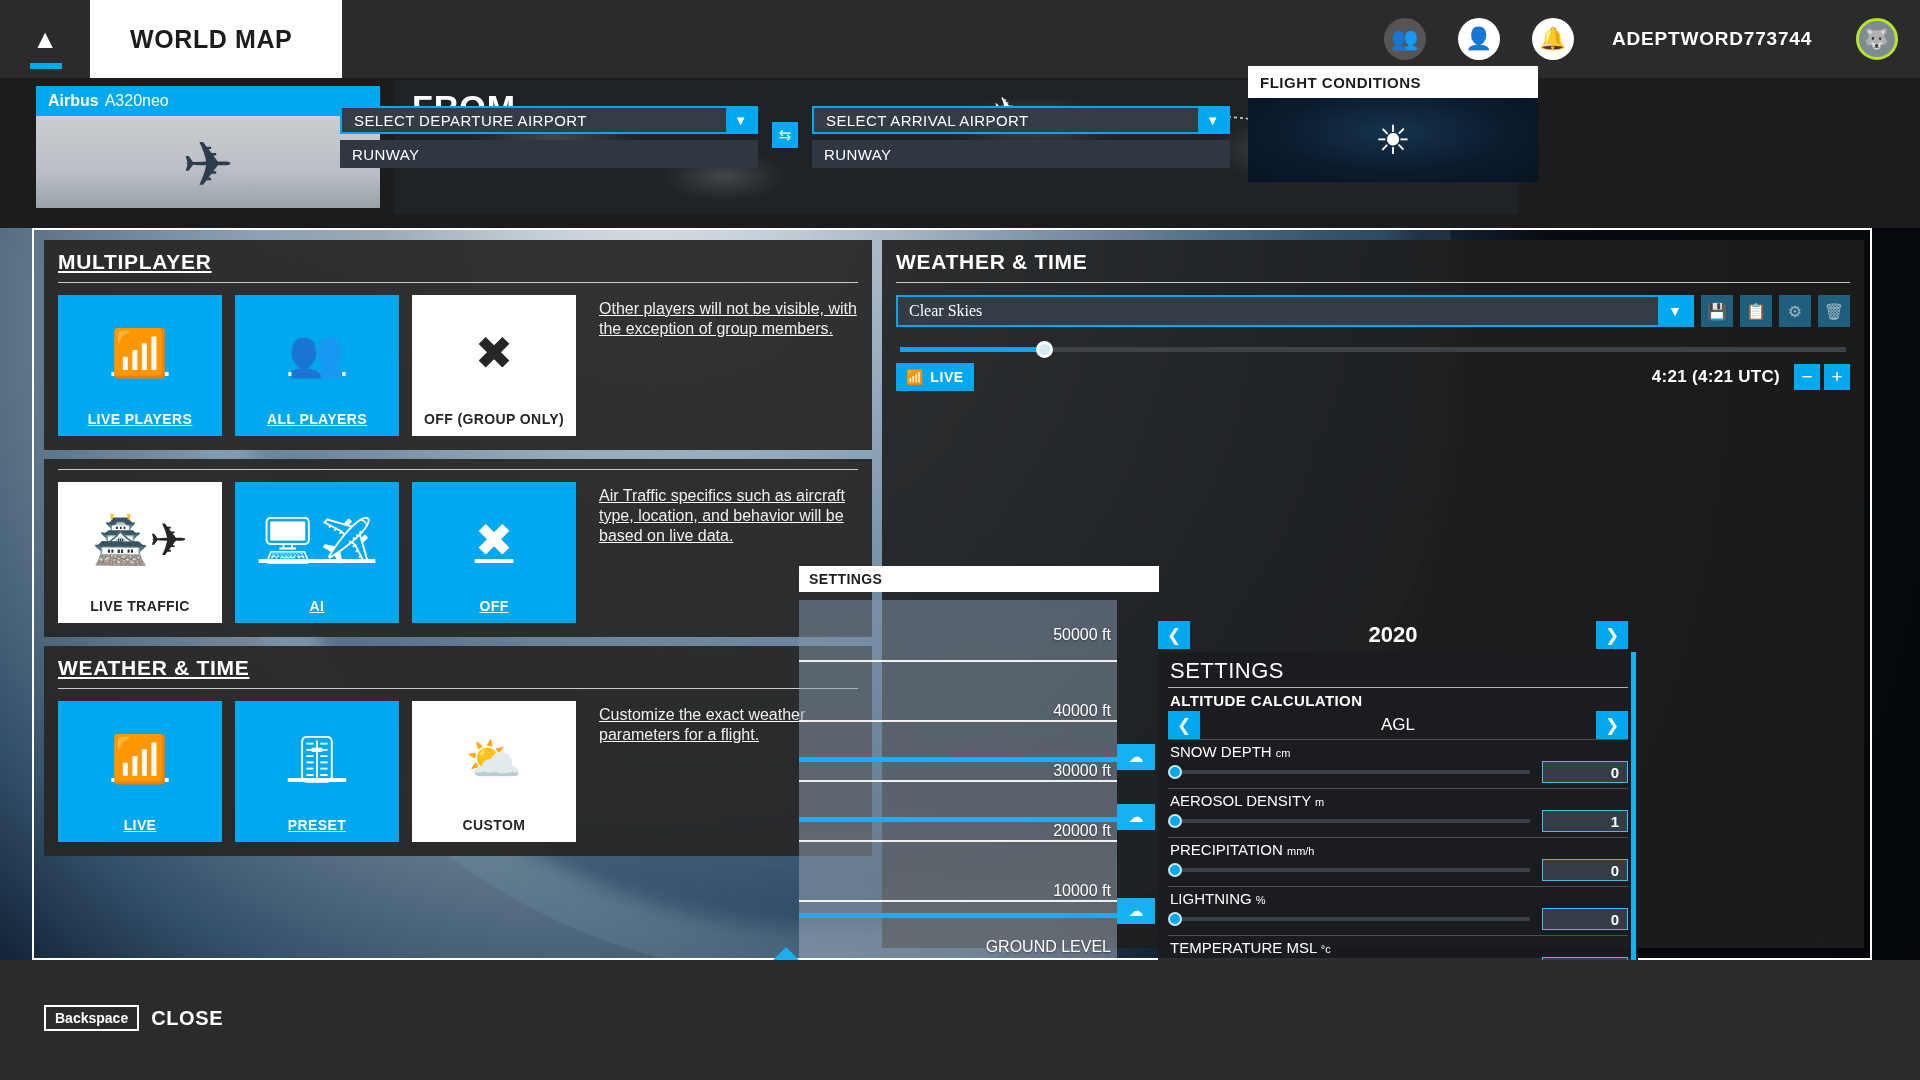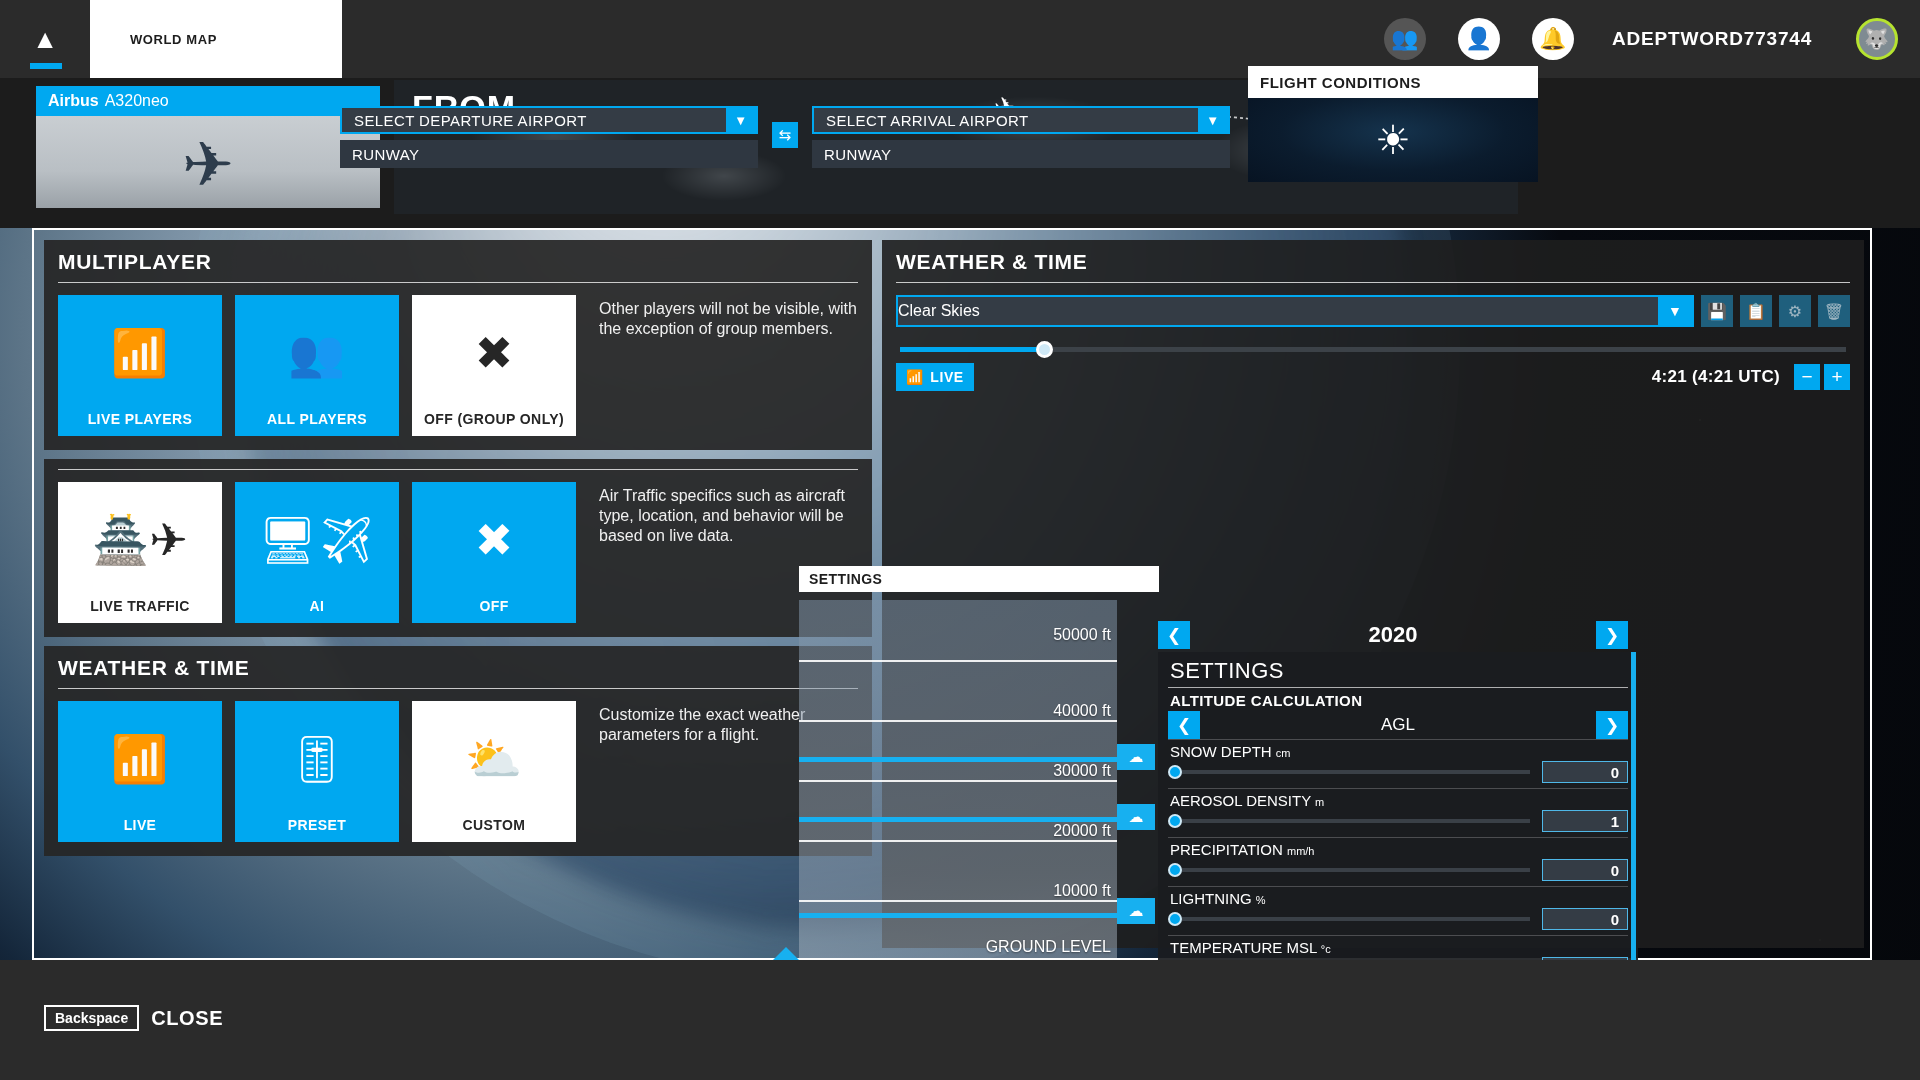--- a/index.html
+++ b/index.html
@@ -67,7 +67,7 @@
   .page-tab{
     width:252px; background:#fff; color:#1d1d1d;
     display:flex; align-items:center; padding-left:40px;
-    font-weight:bold; font-size:13px; letter-spacing:.6px;
+    font-weight:bold; font-size:25px; letter-spacing:.6px;
   }
   .topbar-spacer{ flex:1; }
   .topbar-icons{ display:flex; align-items:center; gap:32px; padding-right:22px; }

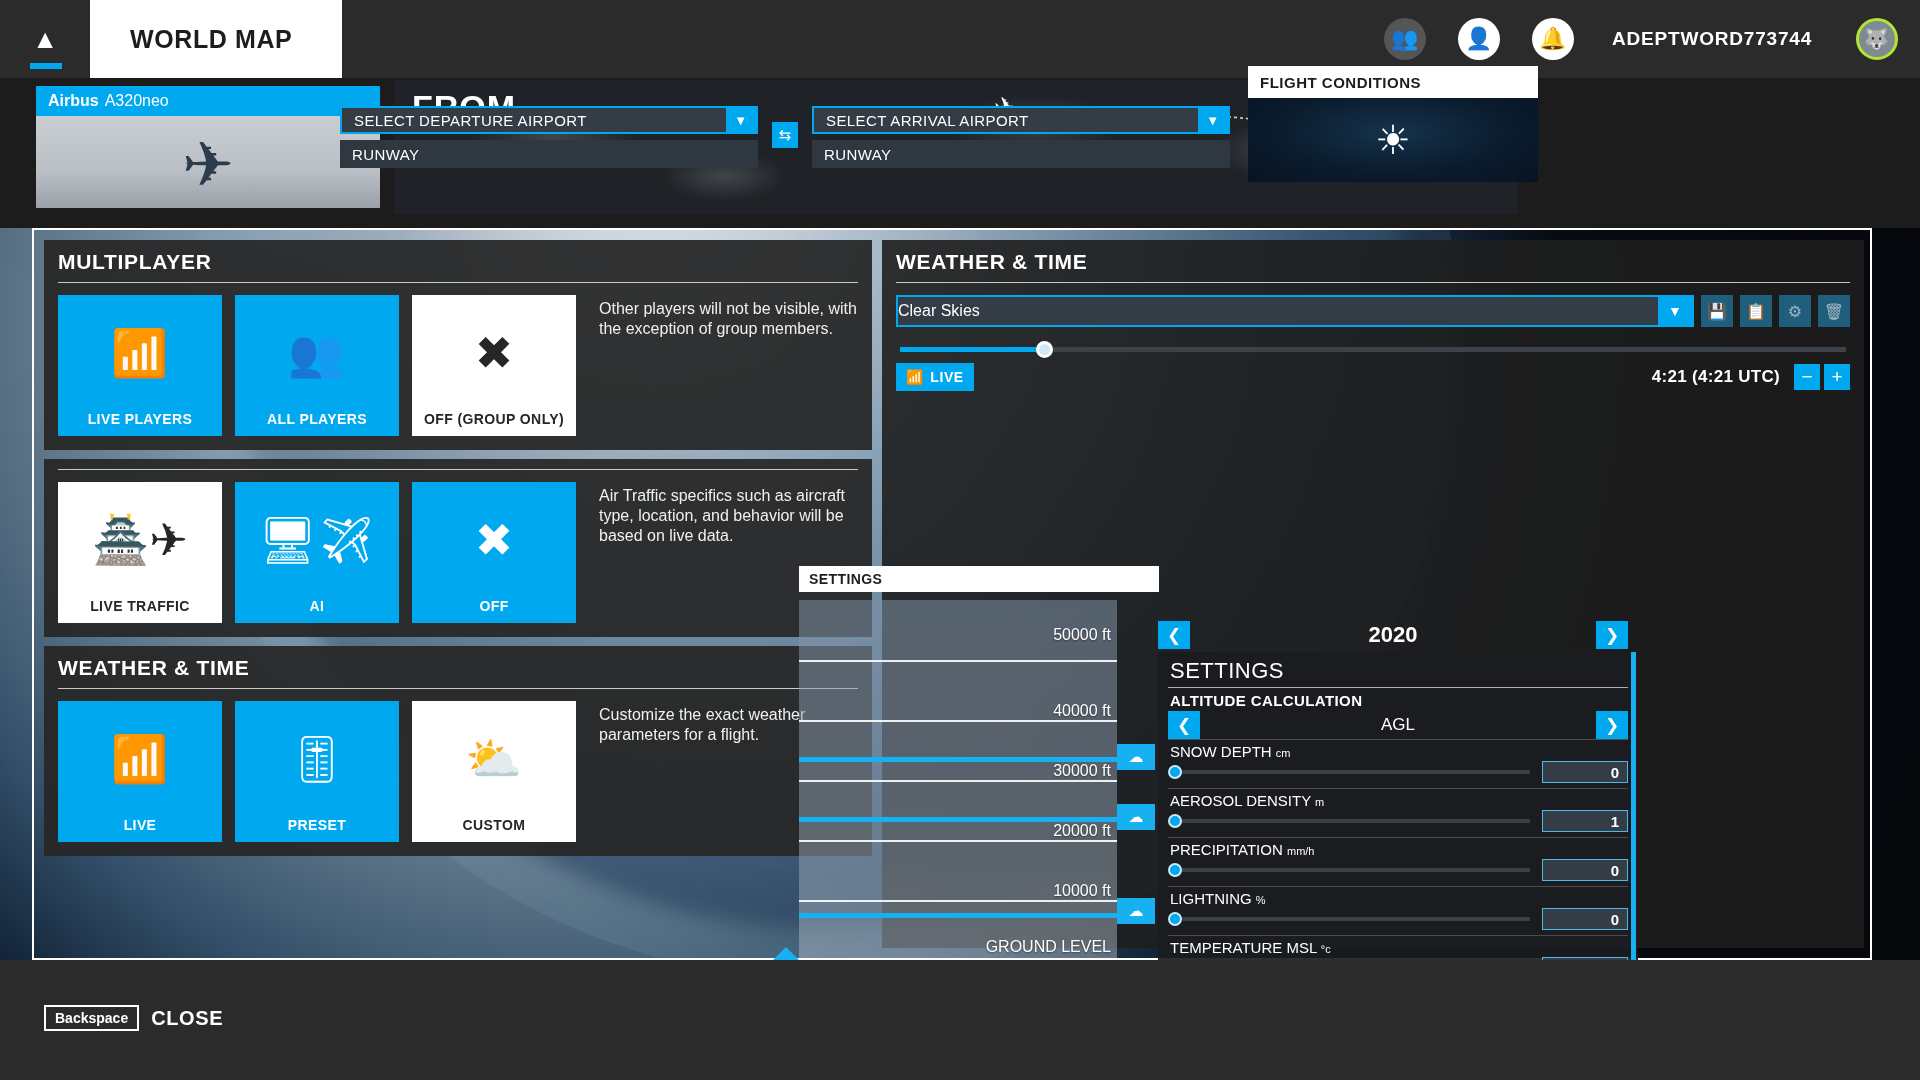--- a/index.html
+++ b/index.html
@@ -175,7 +175,7 @@
 
   
   #left-col{
-    position:absolute; left:10px; top:10px; width:828px; height:708px;
+    position:absolute; left:10px; top:10px; width:828px; height:708px;text-decoration:underline;
   }
   .sec{
     background:rgba(38,38,38,.93);

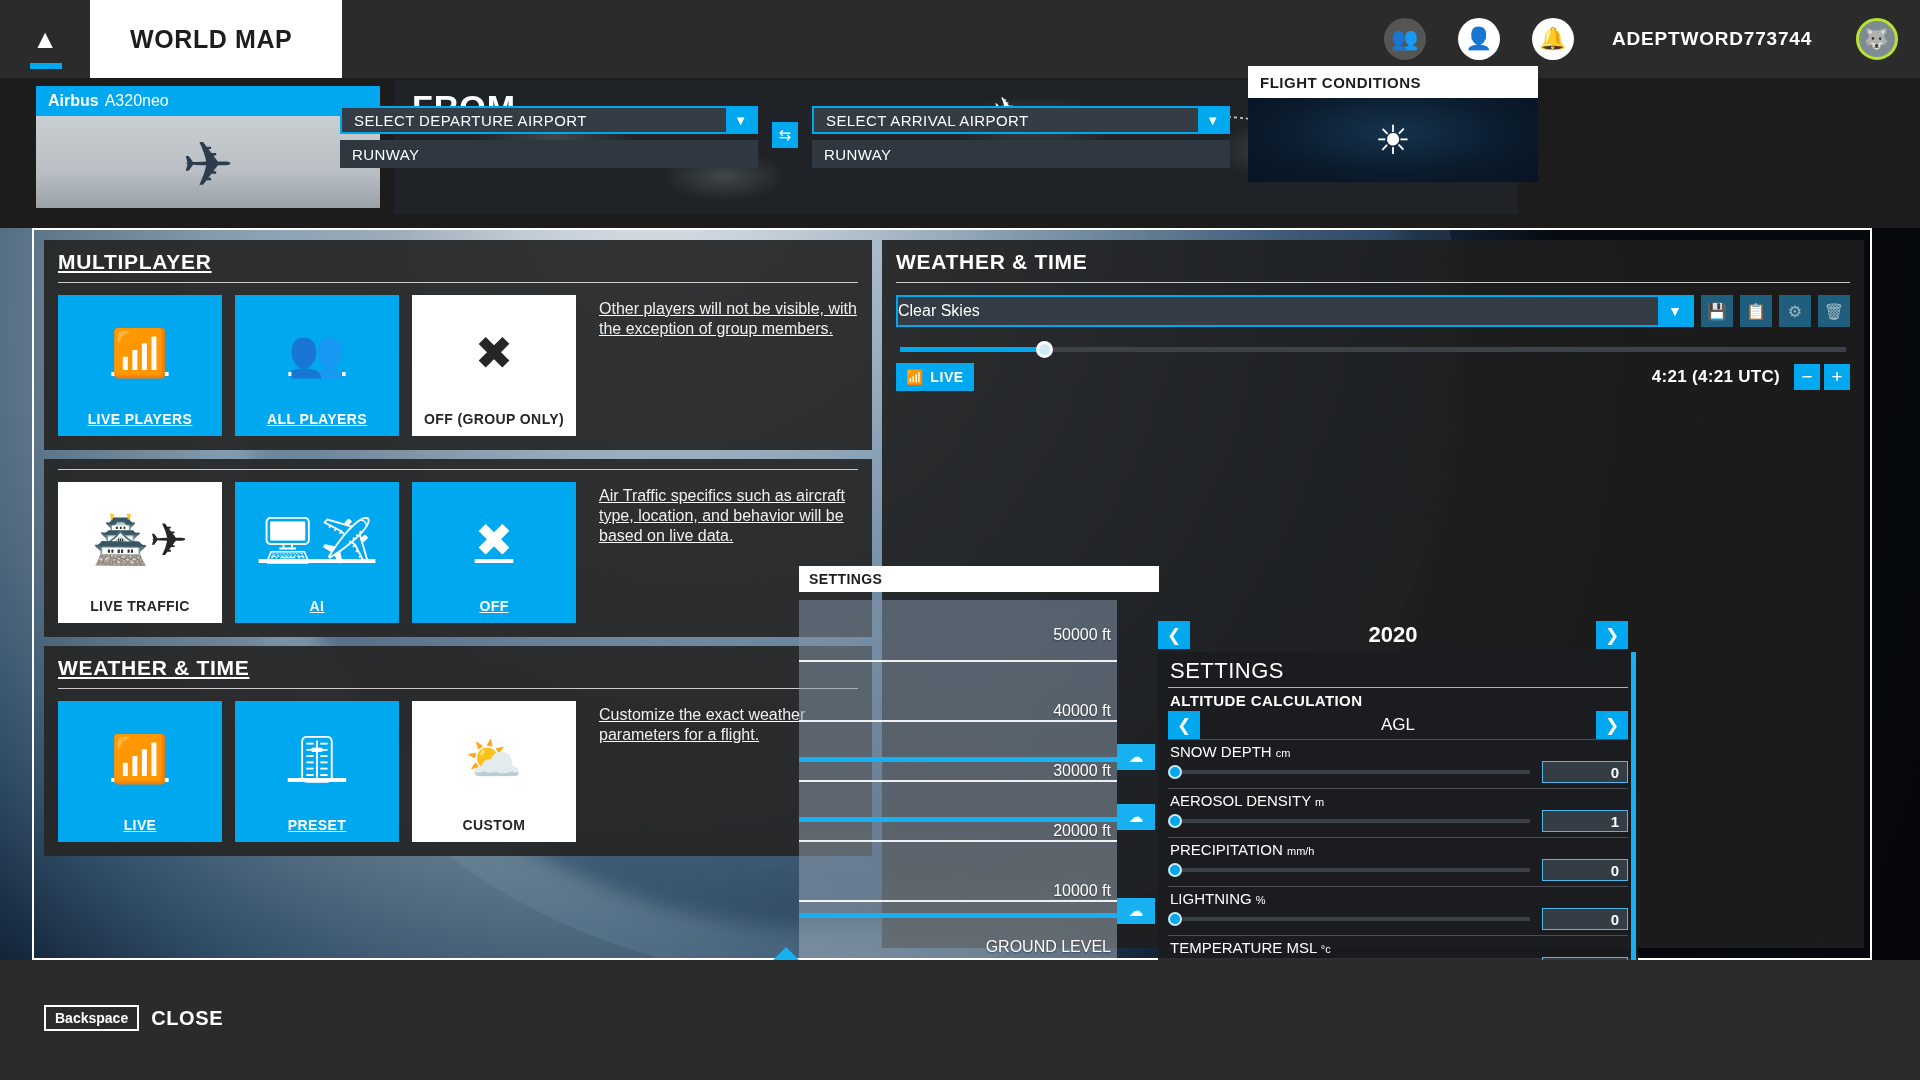--- a/index.html
+++ b/index.html
@@ -215,7 +215,7 @@
     flex:1; height:32px; background:#343c45; border:2px solid #00a8f0;
     display:flex; align-items:center; font-size:16px;
   }
-  #preset-select .txt{ padding-left:0; flex:1; }
+  #preset-select .txt{ padding-left:11px; flex:1;font-family:Liberation Serif, serif; }
   #preset-select .caret{
     width:34px; height:100%; background:#00a8f0;
     display:flex; align-items:center; justify-content:center; font-size:14px;

